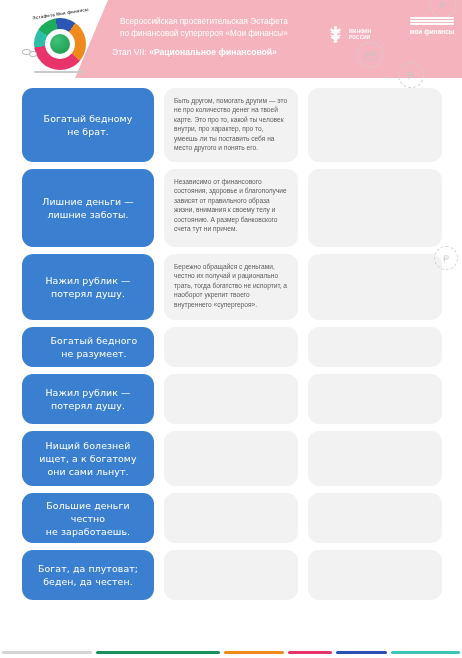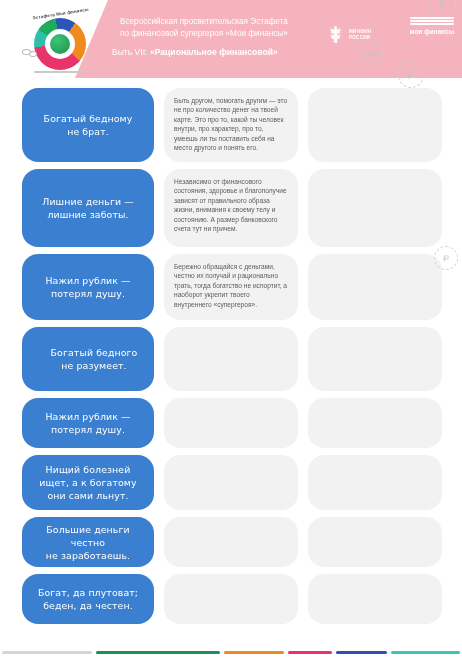--- a/index.html
+++ b/index.html
@@ -264,7 +264,7 @@
   </div>
 
   <div class="hdr-stage">
-    <span>Быть VII: </span><b>«Рациональное финансовой»</b>
+    <span>Этап VII: </span><b>«Рациональное финансовой»</b>
   </div>
 
   <div class="minfin">

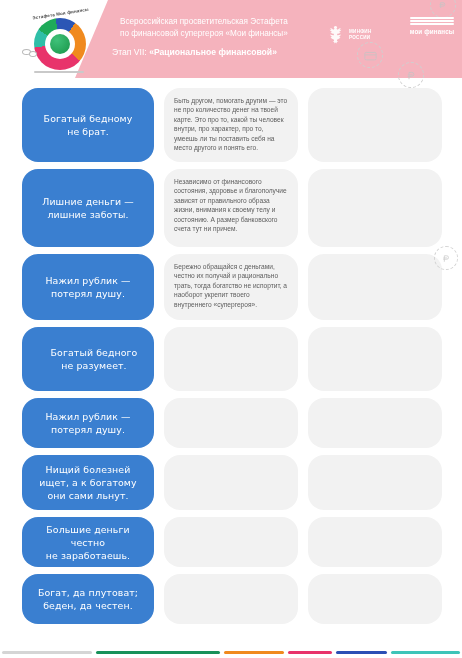--- a/index.html
+++ b/index.html
@@ -189,7 +189,7 @@
     margin-bottom: 7px;
   }
   .card {
-    border-radius: 16px;
+    border-radius: 11px;
   }
   .card.blue {
     width: 134px;

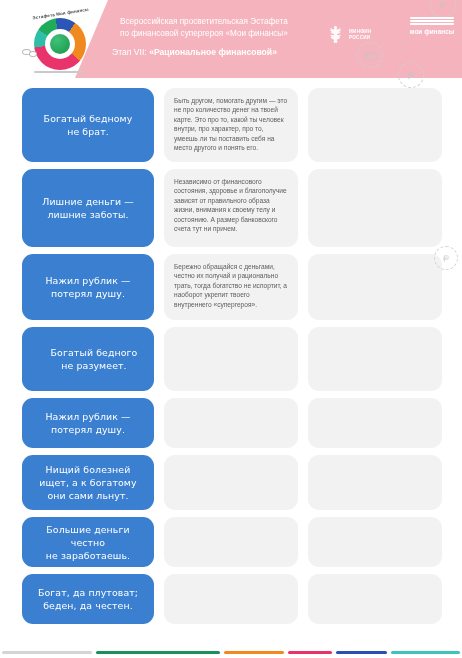--- a/index.html
+++ b/index.html
@@ -218,7 +218,7 @@
   .row.r1 .card { height: 74px; }
   .row.r2 .card { height: 78px; }
   .row.r3 .card { height: 66px; }
-  .row.r4 .card { height: 64px; padding-left: 20px; }
+  .row.r4 .card { height: 40px; padding-left: 20px; }
   .row.r5 .card { height: 50px; }
   .row.r6 .card { height: 55px; }
   .row.r7 .card { height: 50px; }

